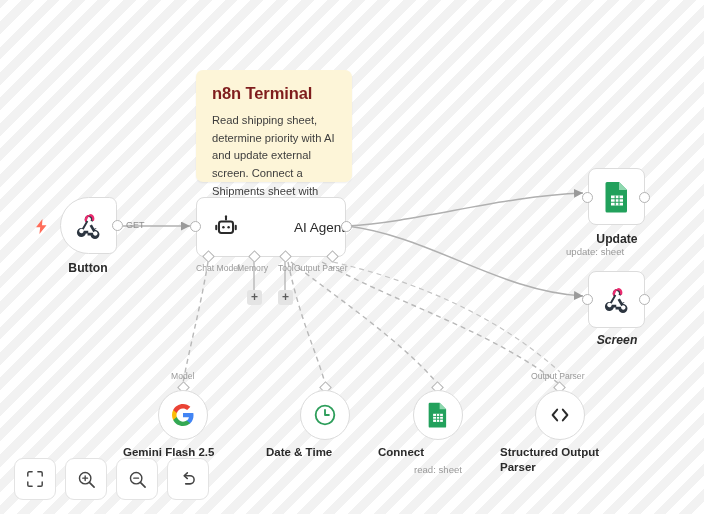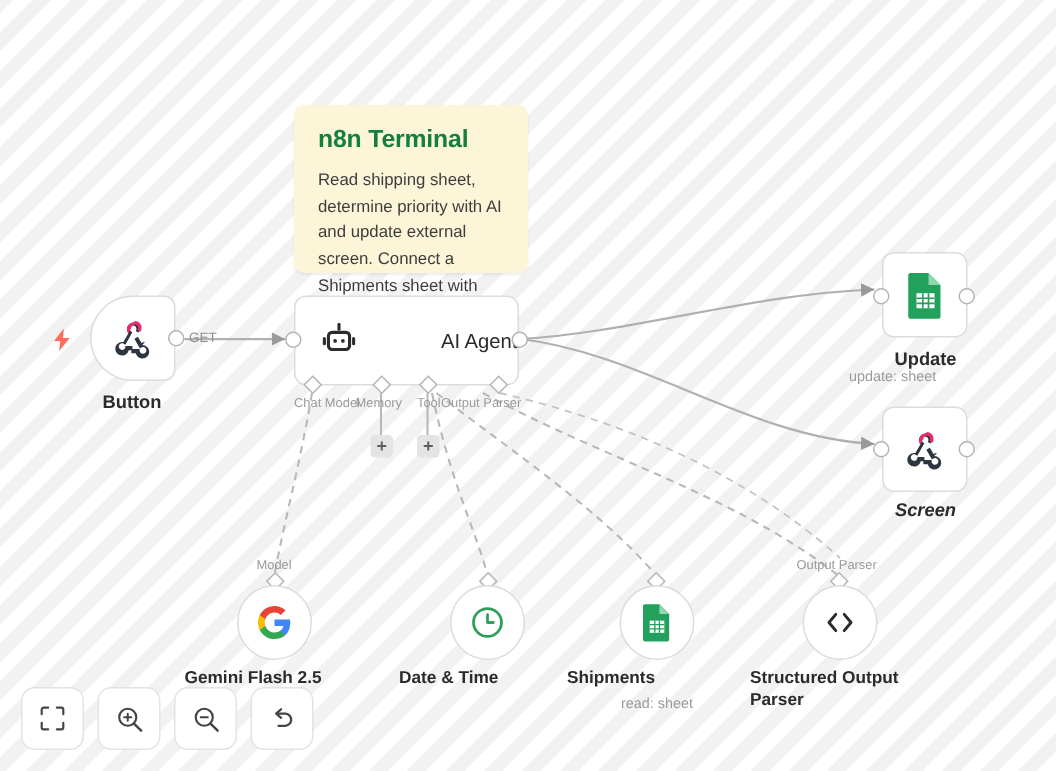--- a/index.html
+++ b/index.html
@@ -33,7 +33,7 @@
   .sticky-title {
     font-size: 16.5px;
     font-weight: bold;
-    color: #15803d;
+    color: #7f1d1d;
     margin: 0 0 9px 0;
     letter-spacing: -0.1px;
   }

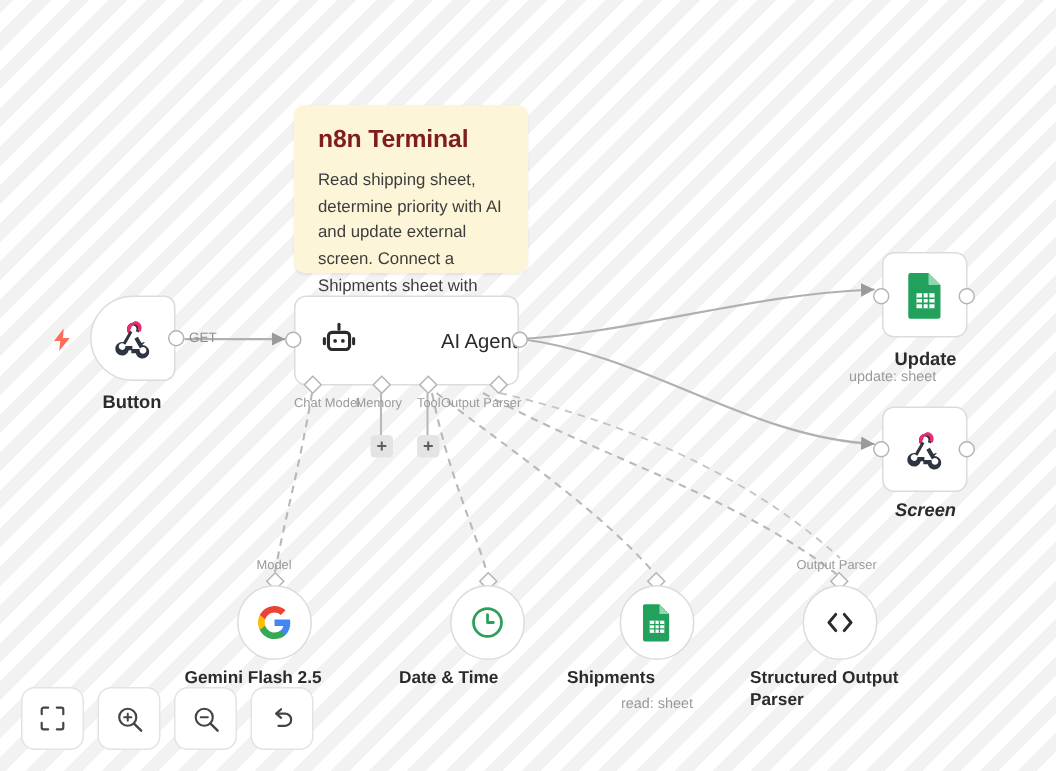--- a/index.html
+++ b/index.html
@@ -310,7 +310,7 @@
       <path d="M7 17.8 h12 M7 21.2 h12 M11.2 14.5 v10 M15 14.5 v10" stroke="#22A15C" stroke-width="1.1"></path>
     </svg>
   </div>
-  <div class="subnode-label" style="left:378px; top:445px; width:120px;">Shipments</div>
+  <div class="subnode-label" style="left:378px; top:445px; width:120px;">Connect</div>
   <div class="subnode-sublabel" style="left:378px; top:464px; width:120px;">read: sheet</div>
 
   <div class="conn-label" style="left:531px; top:371px;">Output Parser</div>

